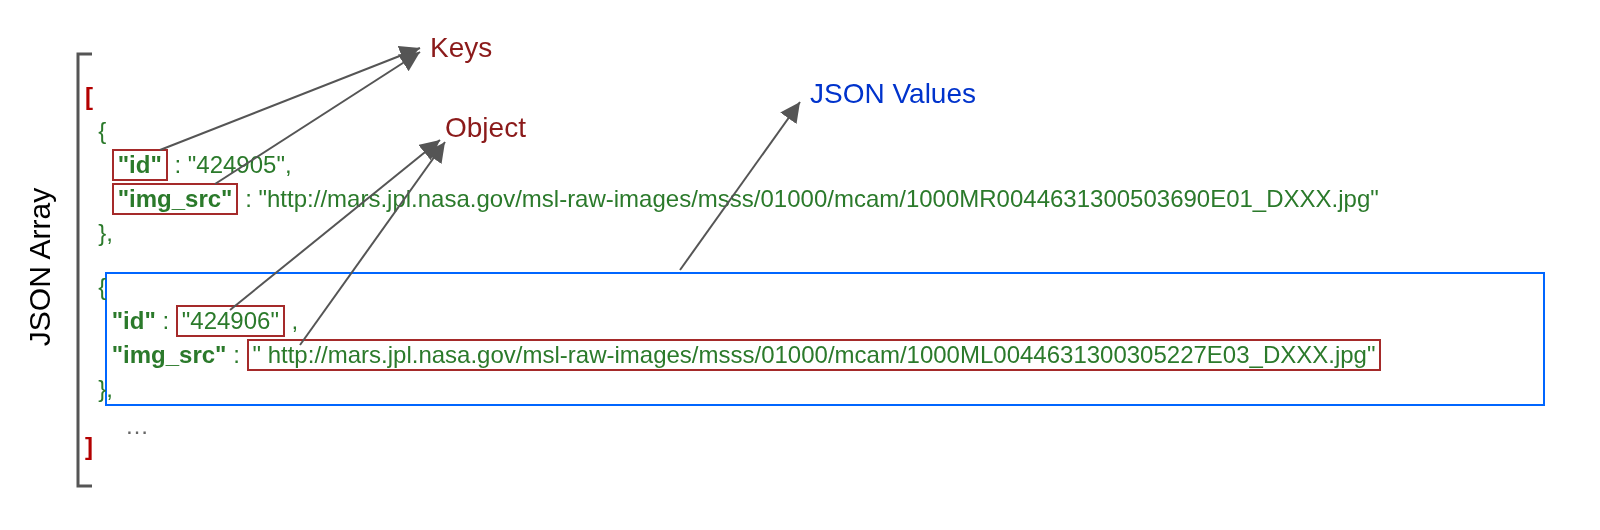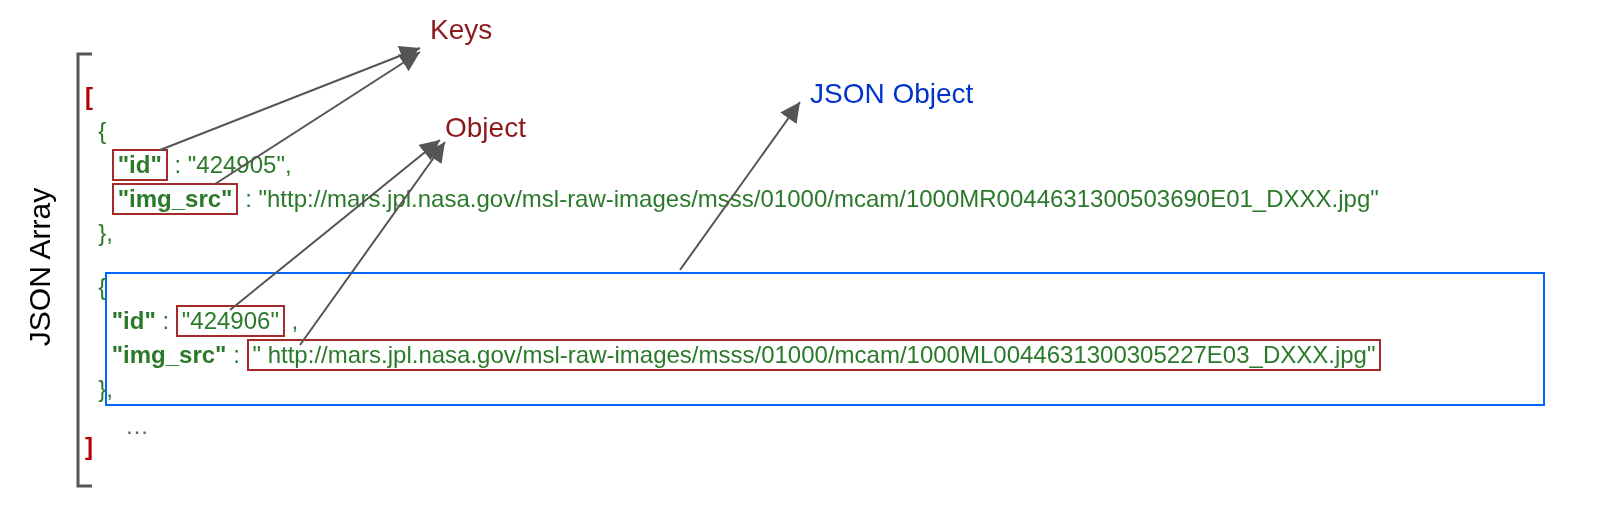--- a/index.html
+++ b/index.html
@@ -81,7 +81,7 @@
     position: absolute;
     font-size: 28px;
   }
-  .label-keys   { left: 430px; top: 14px;  color: #8b1a1a; }
+  .label-keys   { left: 430px; top: 32px;  color: #8b1a1a; }
   .label-values { left: 445px; top: 112px; color: #8b1a1a; }
   .label-jobj   { left: 810px; top: 78px;  color: #0033cc; }
 

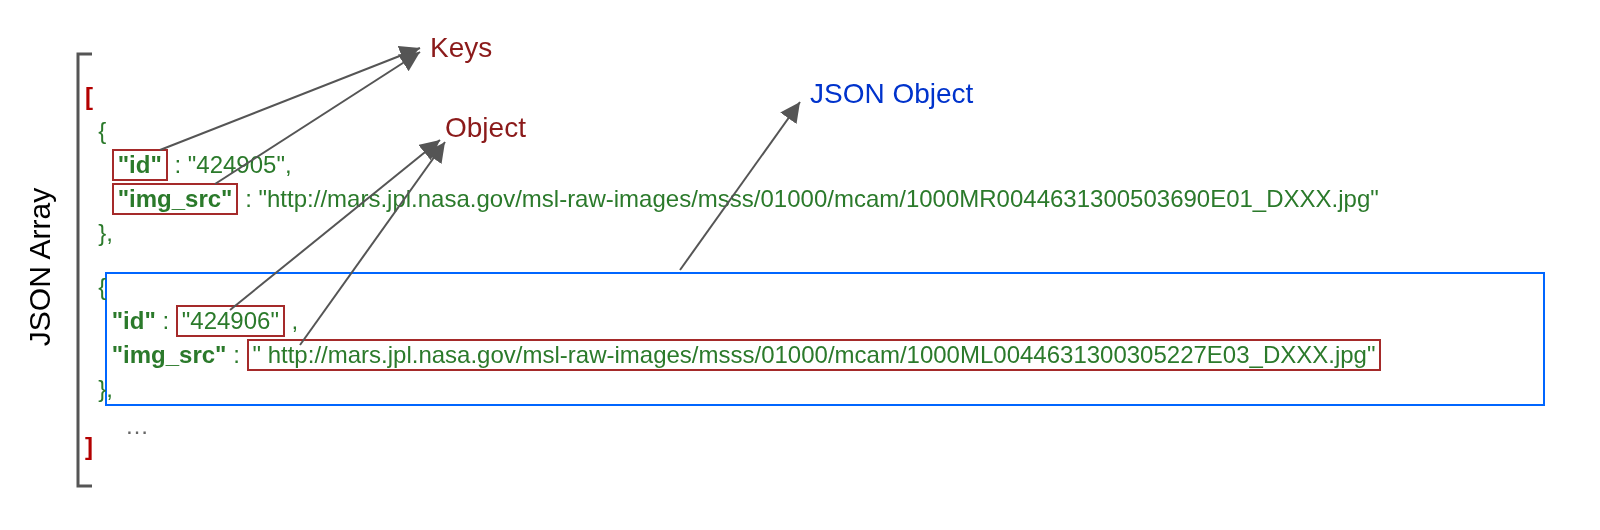--- a/index.html
+++ b/index.html
@@ -123,7 +123,7 @@
     <span>Object</span>
   </div>
   <div class="label label-jobj">
-    <span>JSON Object</span>
+    <span>JSON Values</span>
   </div>
 
   <div class="json-object-box"></div>

